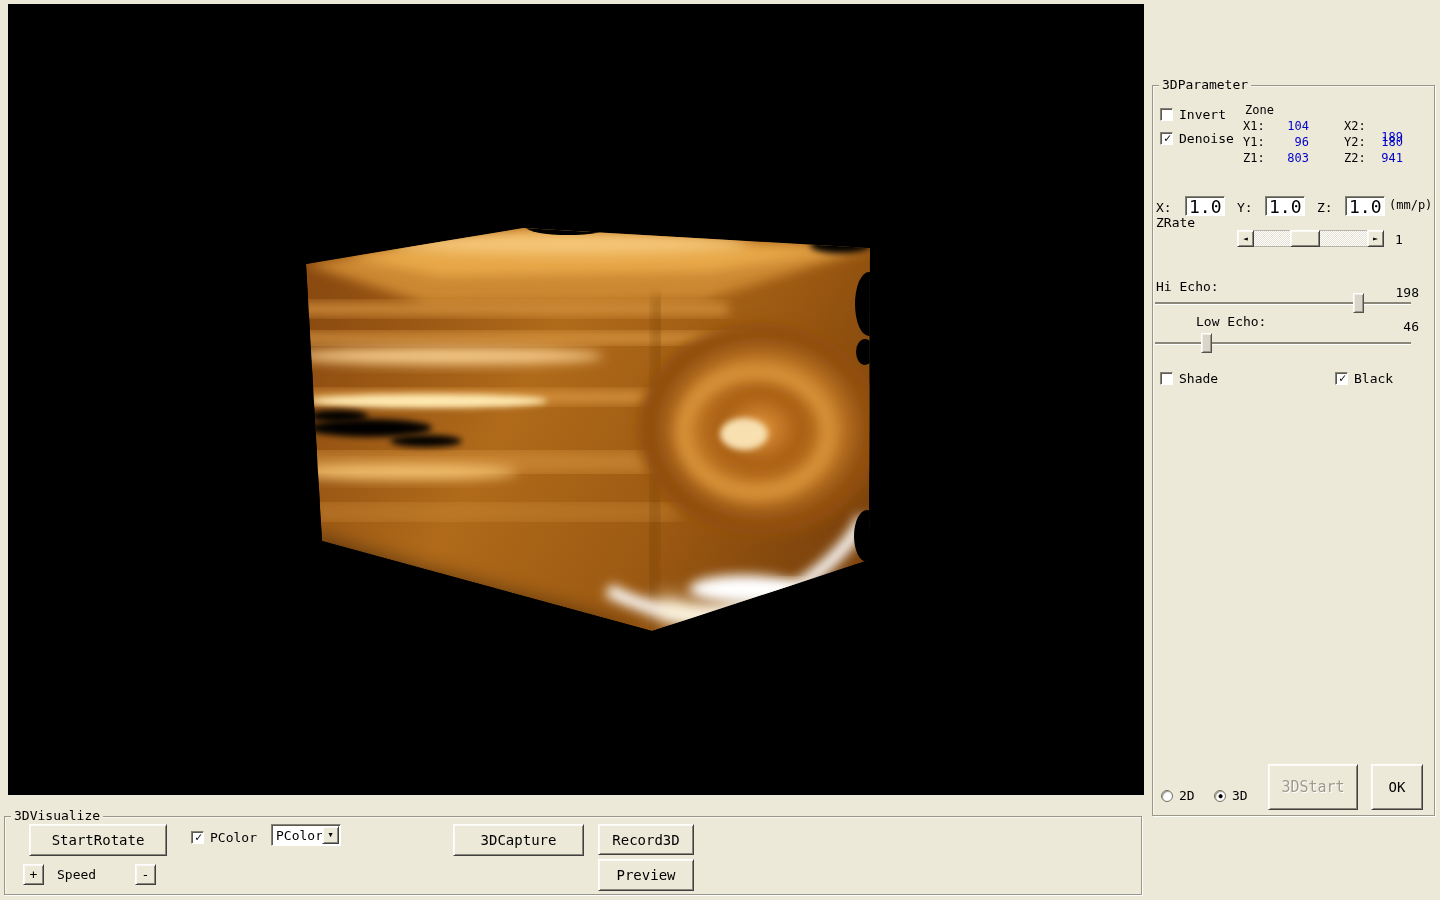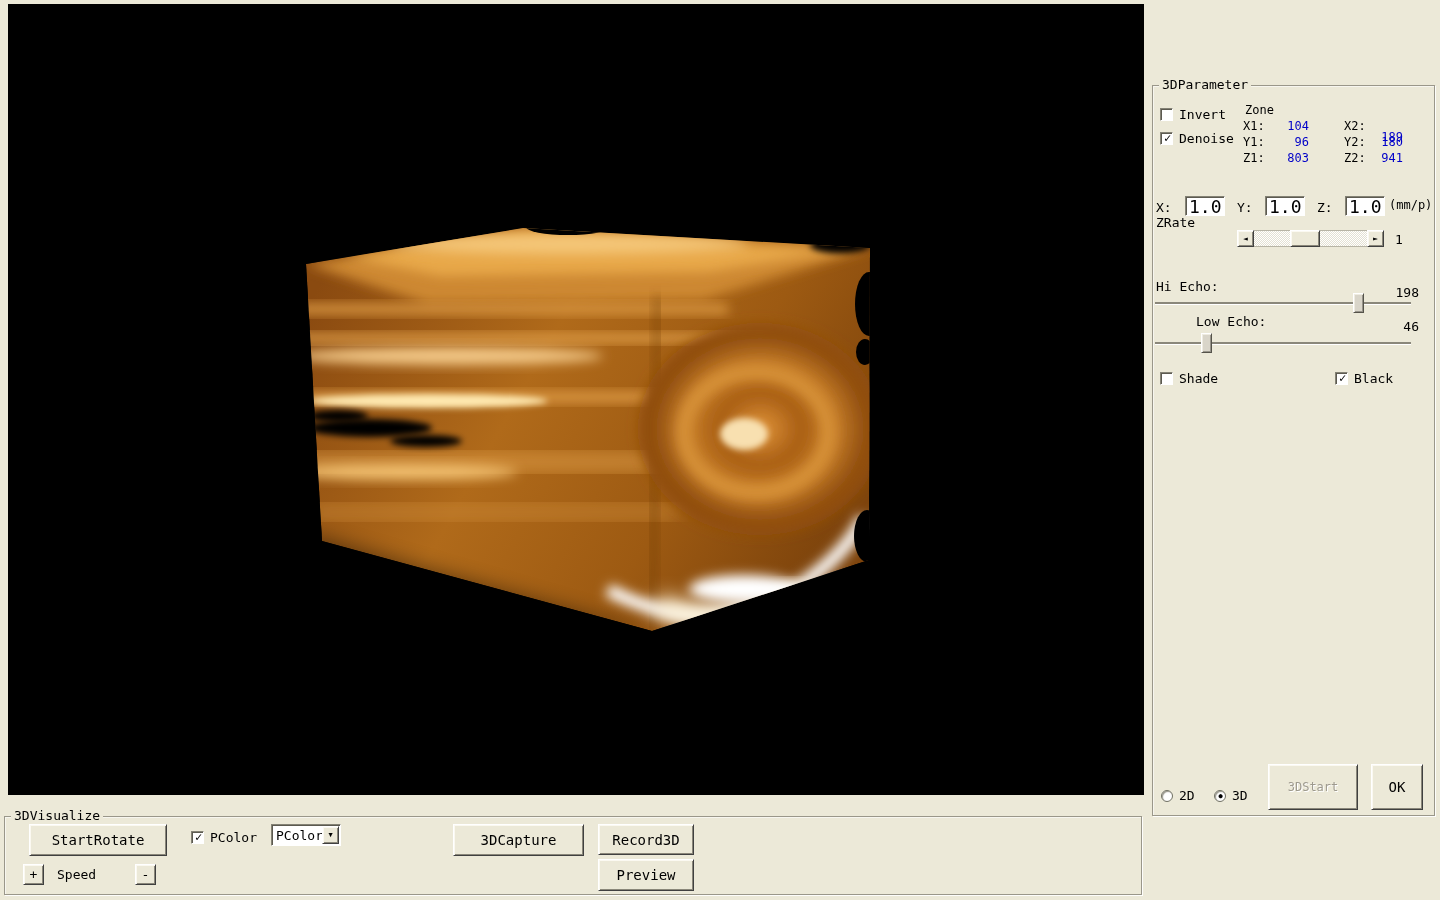--- a/index.html
+++ b/index.html
@@ -40,7 +40,7 @@
     font-size:14px; color:#000; cursor:default; white-space:nowrap;
   }
   .btn.small { font-size:13px; }
-  .btn.disabled { color:#9e9a8e; text-shadow:1px 1px 0 #fff; font-size:12px; }
+  .btn.disabled { color:#9e9a8e; text-shadow:1px 1px 0 #fff; font-size:15px; }
   .checkbox {
     display:inline-block; width:13px; height:13px; background:#fff;
     border:1px solid; border-color:#848275 #fff #fff #848275;

